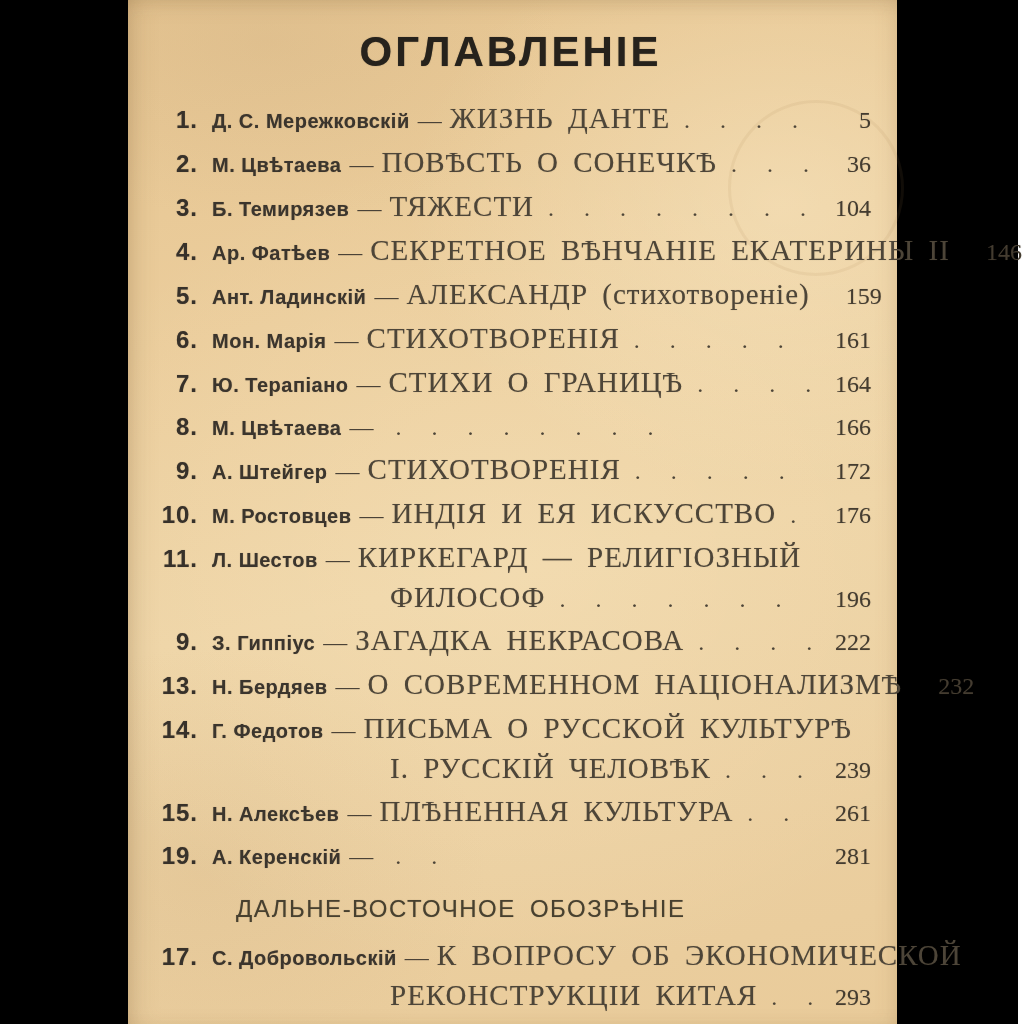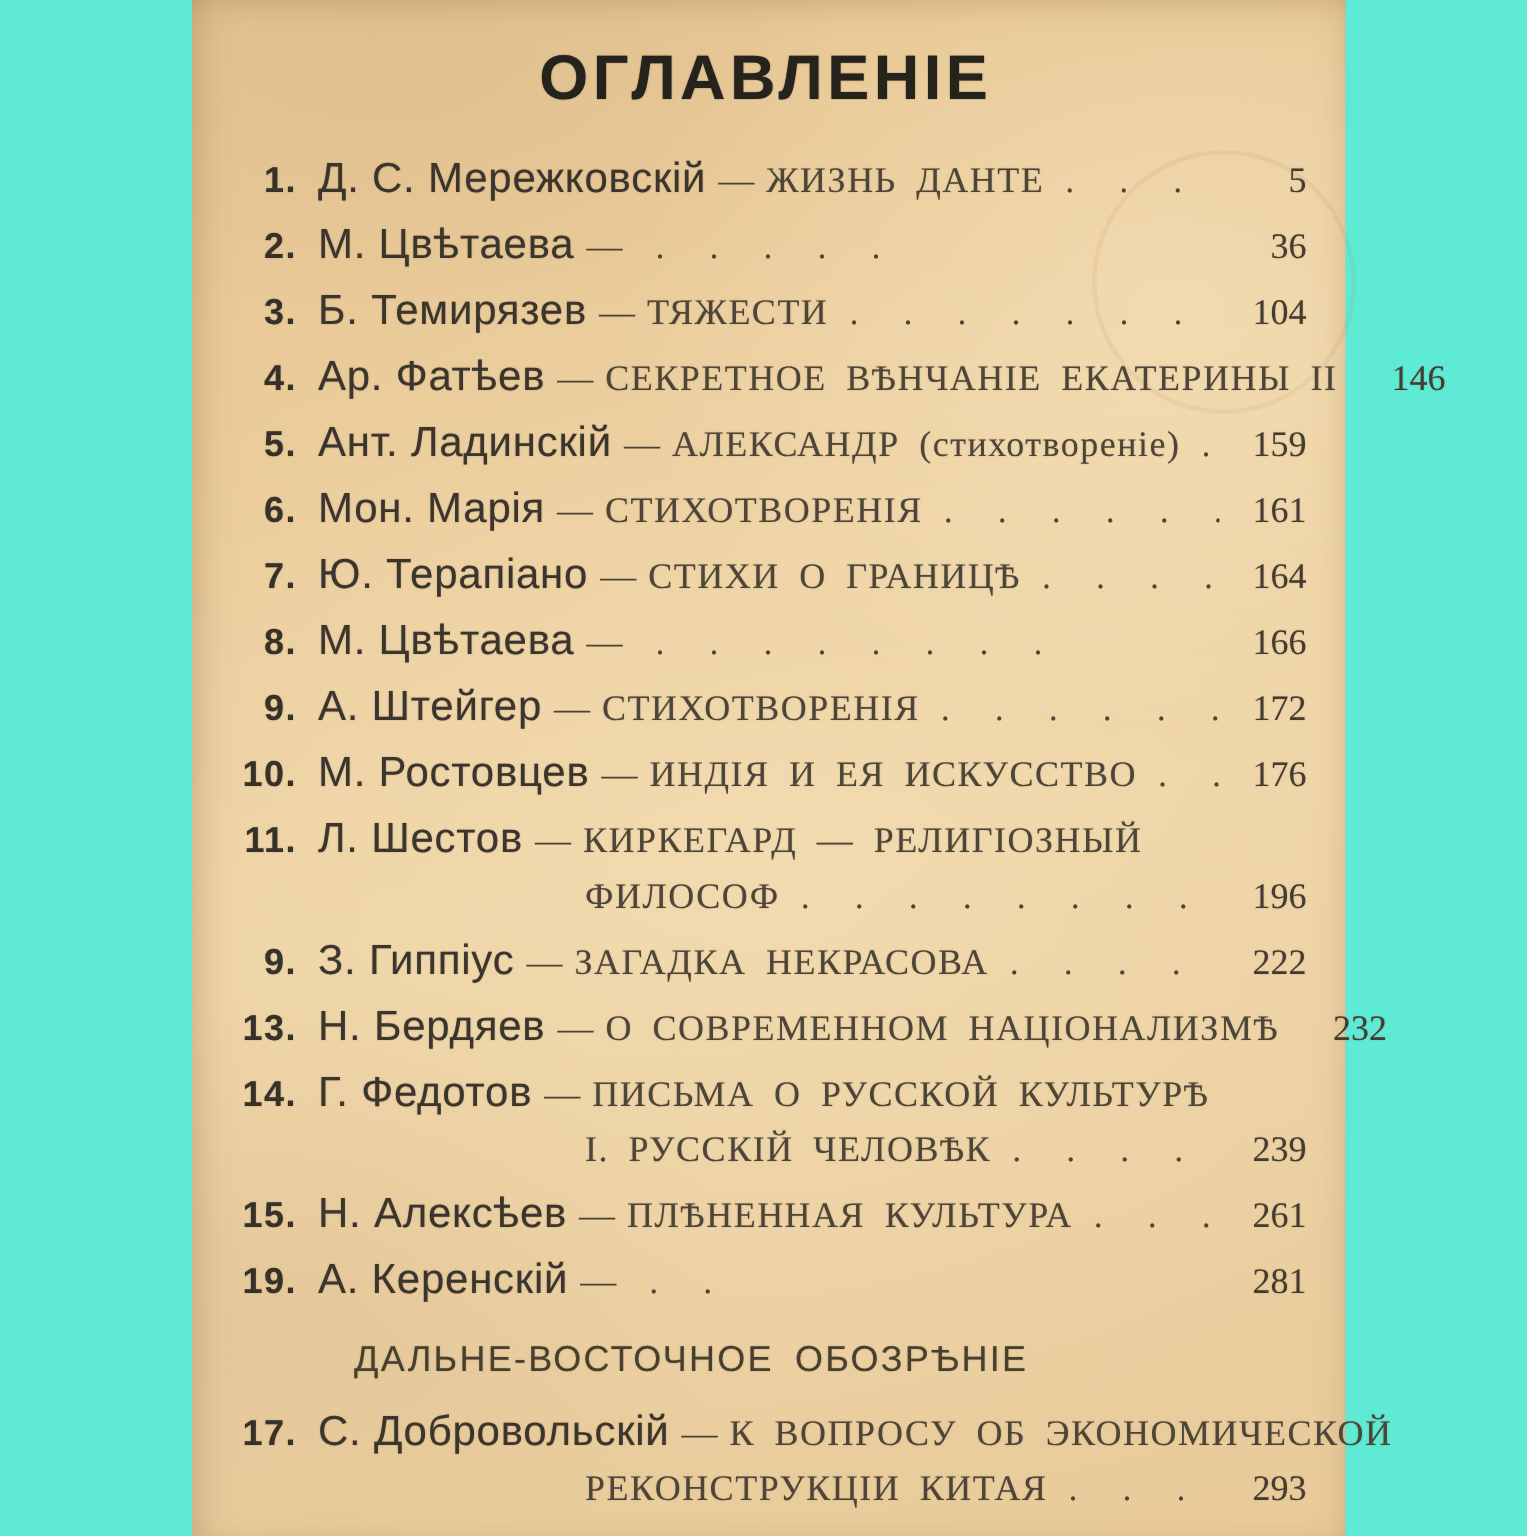--- a/index.html
+++ b/index.html
@@ -5,7 +5,7 @@
   html,body{margin:0;padding:0;background:#ffffff;}
   body{width:1024px;height:1024px;overflow:hidden;
        font-family:"Liberation Sans",sans-serif;}
-  .scan-wrap{position:relative;width:1018px;height:1024px;background:#5eead4;}
+  .scan-wrap{position:relative;width:1018px;height:1024px;background:#000000;}
   .page{
     position:absolute;left:128px;top:0;width:769px;height:1024px;
     box-sizing:border-box;padding:20px 26px 0 22px;

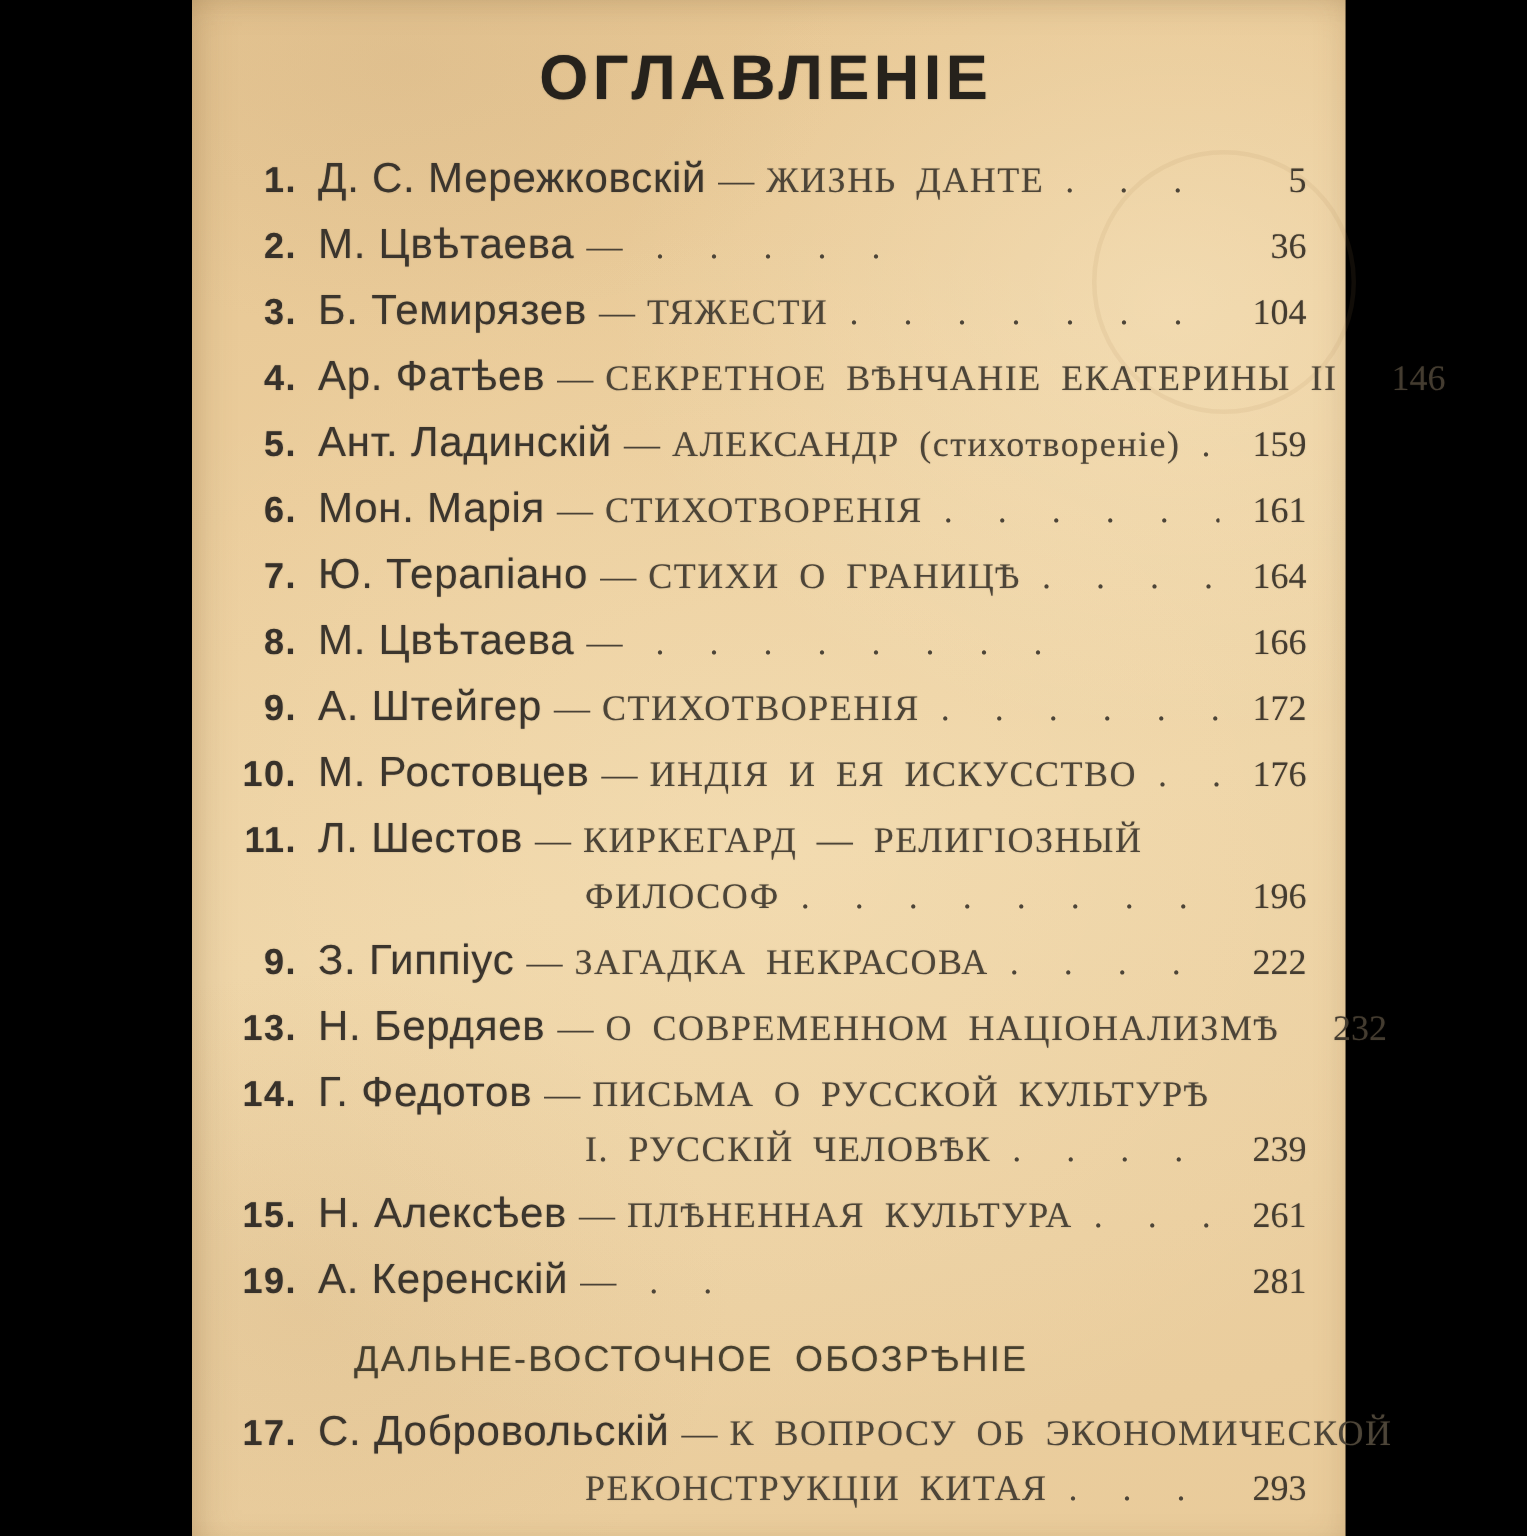--- a/index.html
+++ b/index.html
@@ -43,7 +43,7 @@
     text-shadow:0 0 1px rgba(55,49,42,0.4);
   }
   .author{
-    margin-left:14px;font-weight:normal;font-size:28px;
+    margin-left:14px;font-weight:bold;font-size:20px;
     letter-spacing:0.5px;color:#3b352d;
     text-shadow:0 0 1px rgba(59,53,45,0.4);
   }

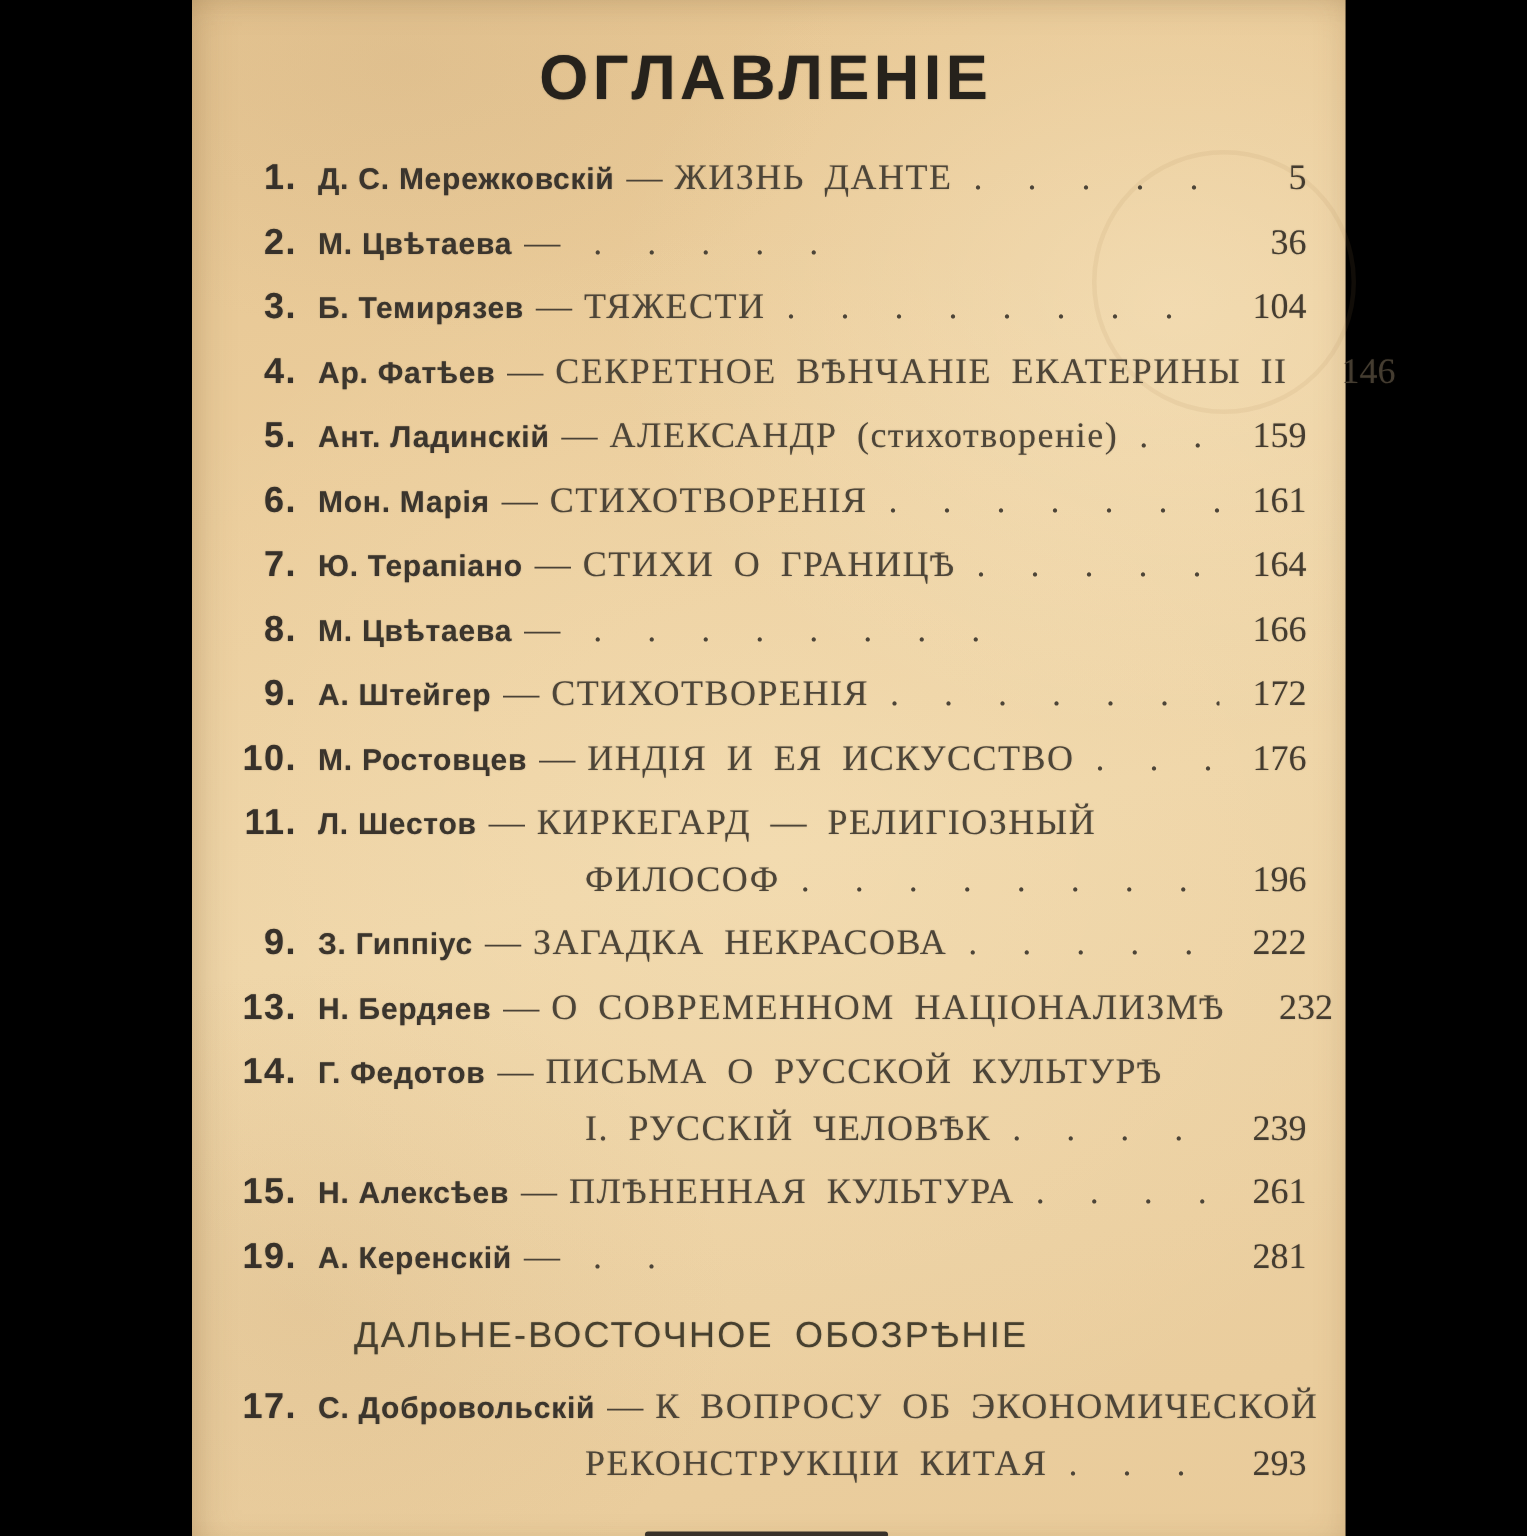--- a/index.html
+++ b/index.html
@@ -53,7 +53,7 @@
   }
   .title{
     font-family:"Liberation Serif",serif;
-    font-size:24px;letter-spacing:1px;word-spacing:6px;color:#4d4538;
+    font-size:29px;letter-spacing:1px;word-spacing:6px;color:#4d4538;
     text-shadow:0 0 1px rgba(77,69,56,0.35);
   }
   .leader{

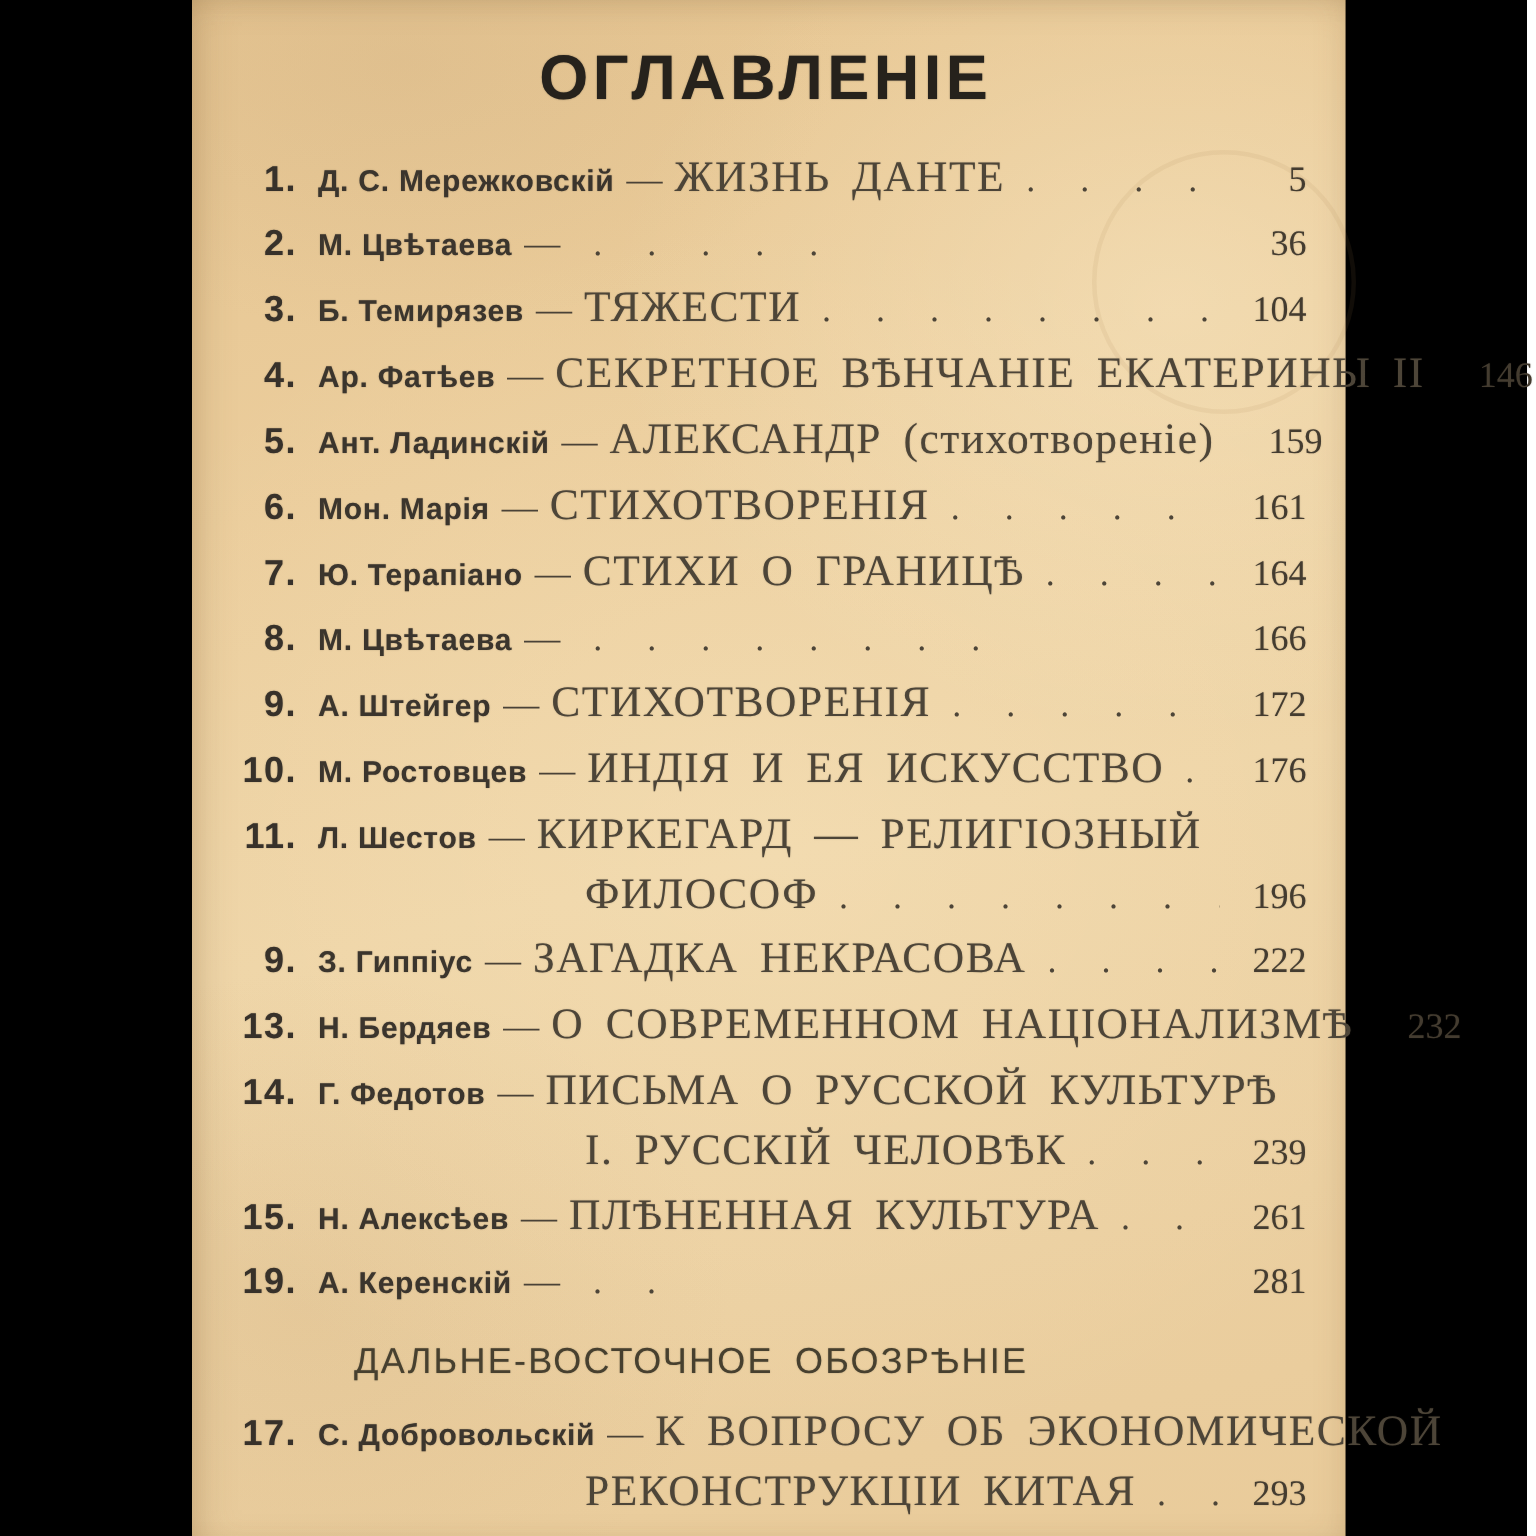--- a/index.html
+++ b/index.html
@@ -101,6 +101,7 @@
           <span class="num">2.</span>
           <span class="author">М. Цвѣтаева</span>
           <span class="dash">—</span>
+          <span class="title">ПОВѢСТЬ О СОНЕЧКѢ</span>
           <span class="leader">. . . . .</span>
           <span class="pg">36</span>
         </div>

